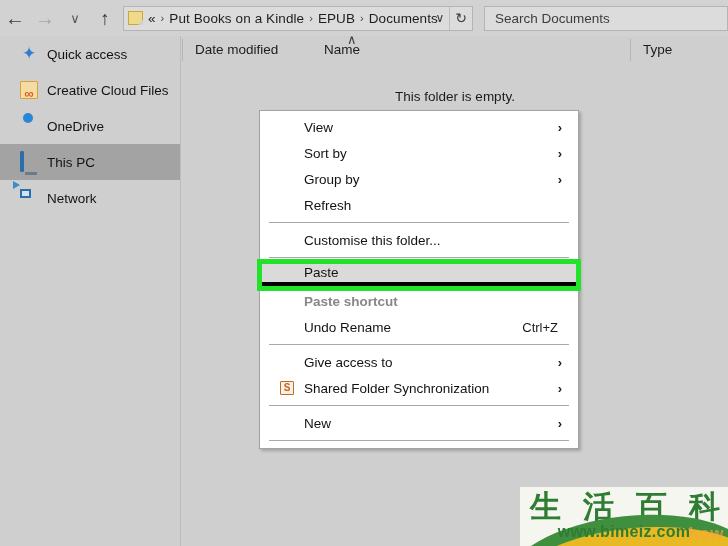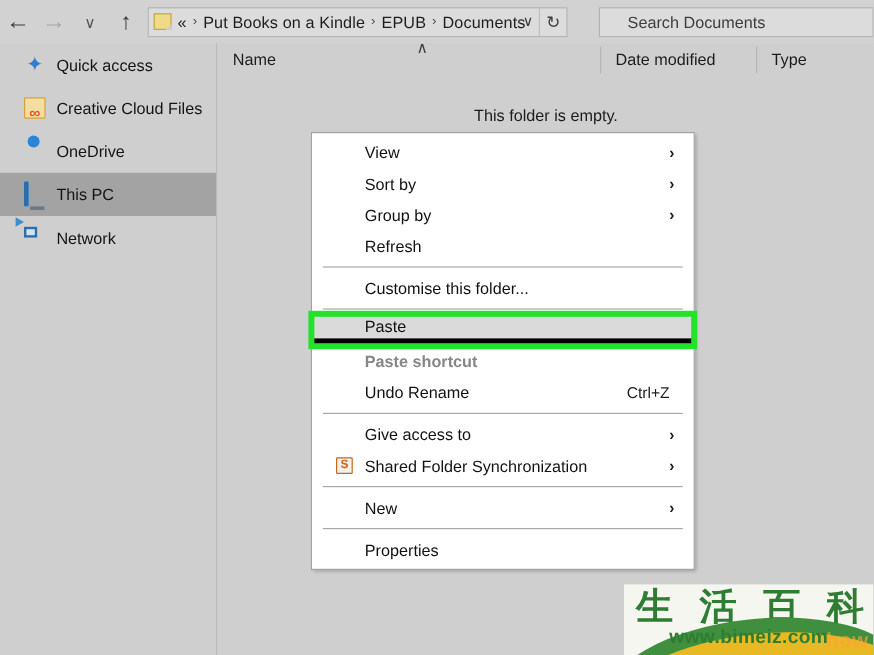--- a/index.html
+++ b/index.html
@@ -113,14 +113,14 @@
   }
   .searchbox {
     height: 25px;
-    margin-left: 26px;
+    margin-left: 11px;
     flex: 1 1 auto;
     background: #dcdcdc;
     border: 1px solid #b4b4b4;
     box-sizing: border-box;
     display: flex;
     align-items: center;
-    padding-left: 23px;
+    padding-left: 10px;
   }
   .search-ph {
     font-size: 13.5px;

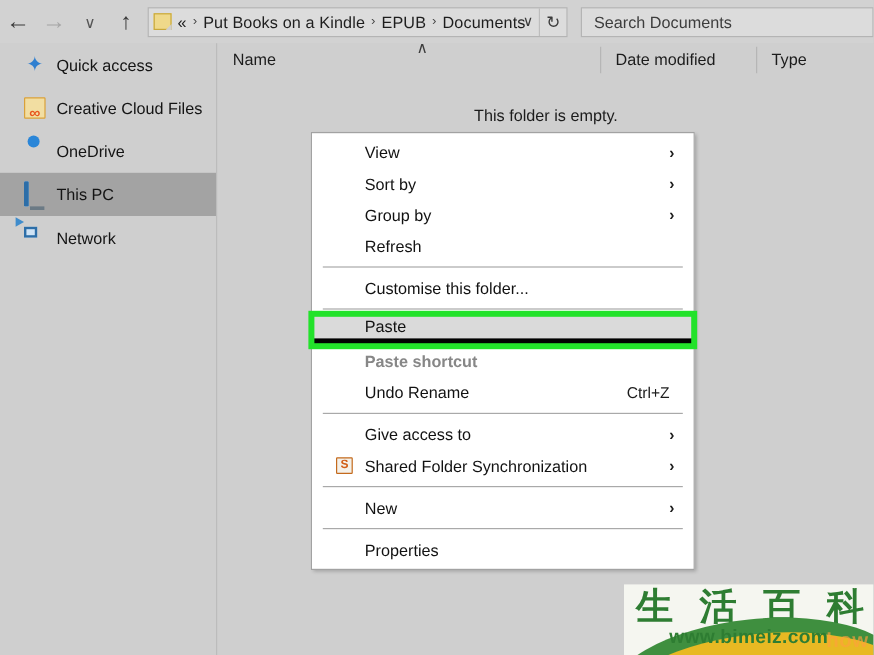--- a/index.html
+++ b/index.html
@@ -493,8 +493,8 @@
   <div class="content">
     <div class="colheaders">
       <span class="sort-caret">∧</span>
+      <div class="col date">Date modified</div>
       <div class="col name">Name</div>
-      <div class="col date">Date modified</div>
       <div class="col type">Type</div>
     </div>
     <div class="empty-msg">This folder is empty.</div>

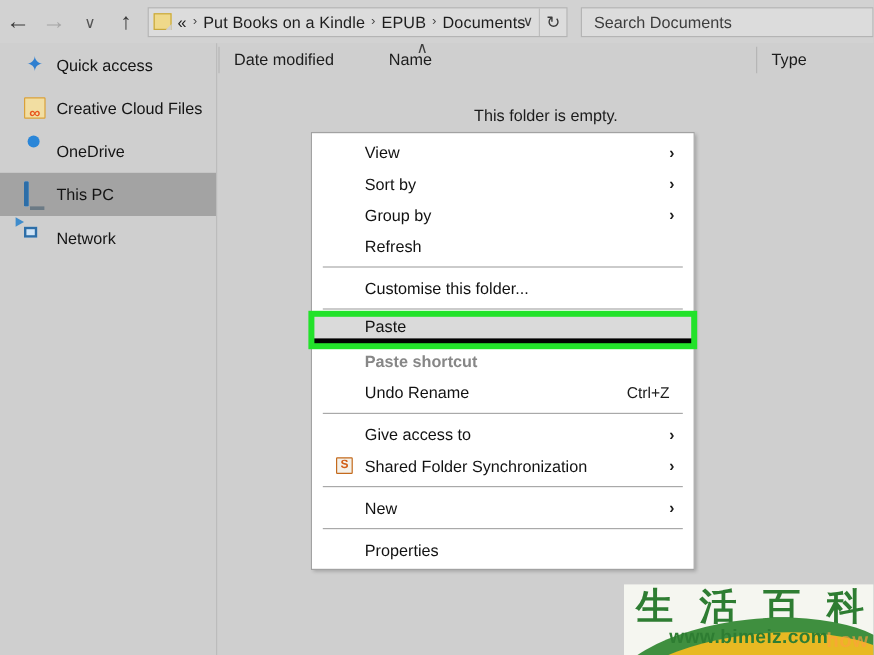--- a/index.html
+++ b/index.html
@@ -564,9 +564,6 @@
 
     <div class="msep"></div>
 
-    <div class="mi">
-      <span class="mlabel">Properties</span>
-    </div>
 
   </div>
 

